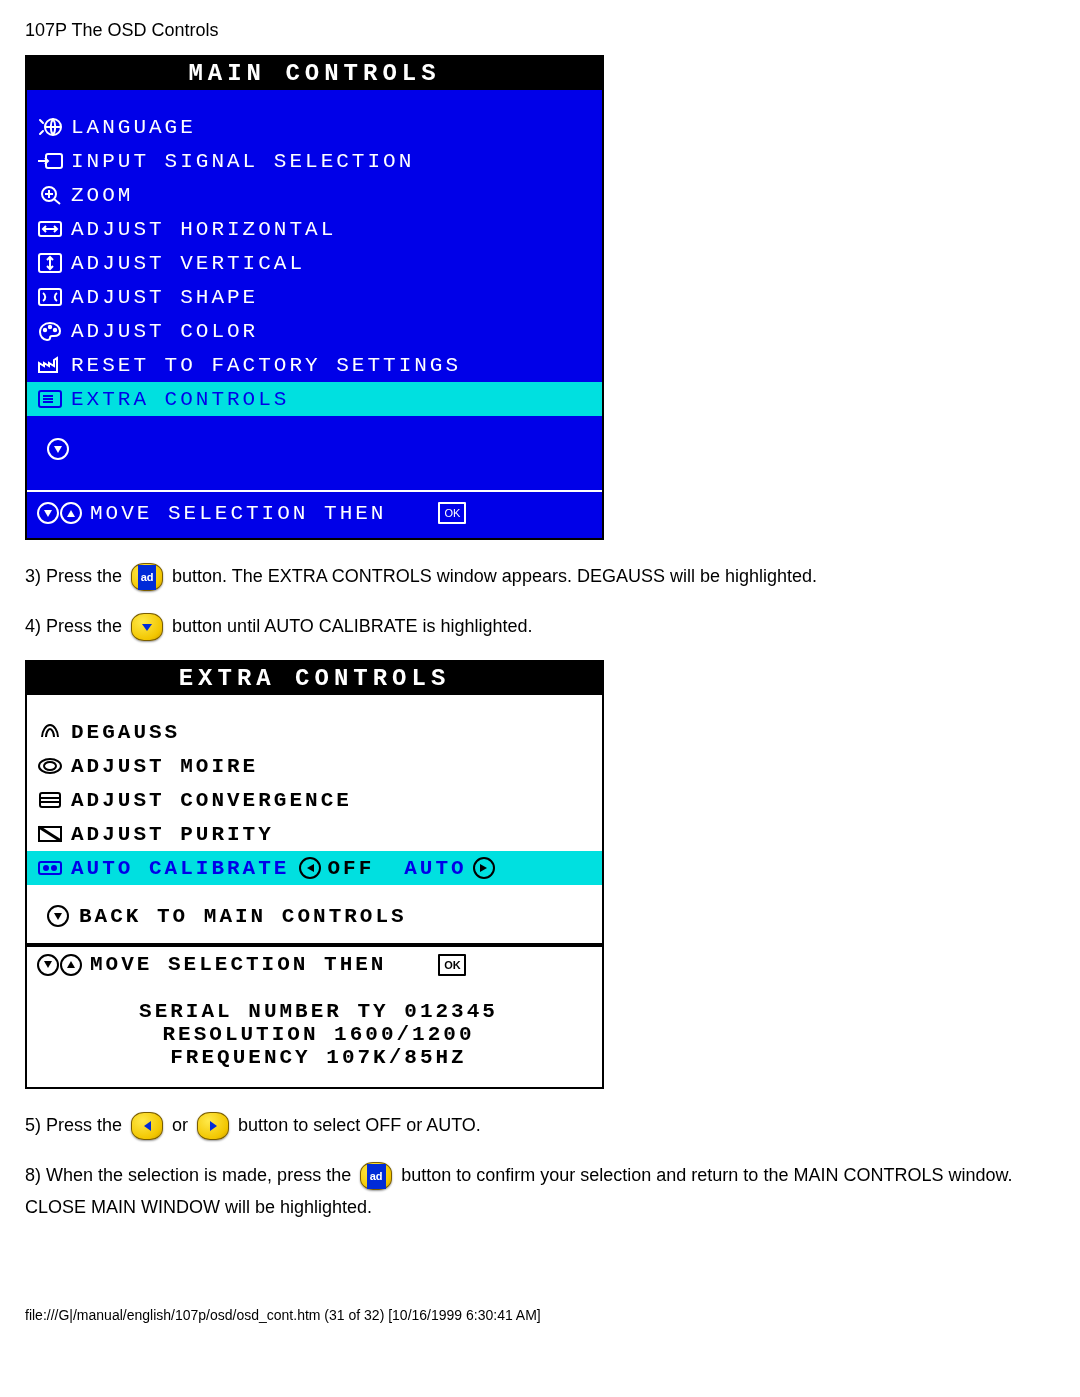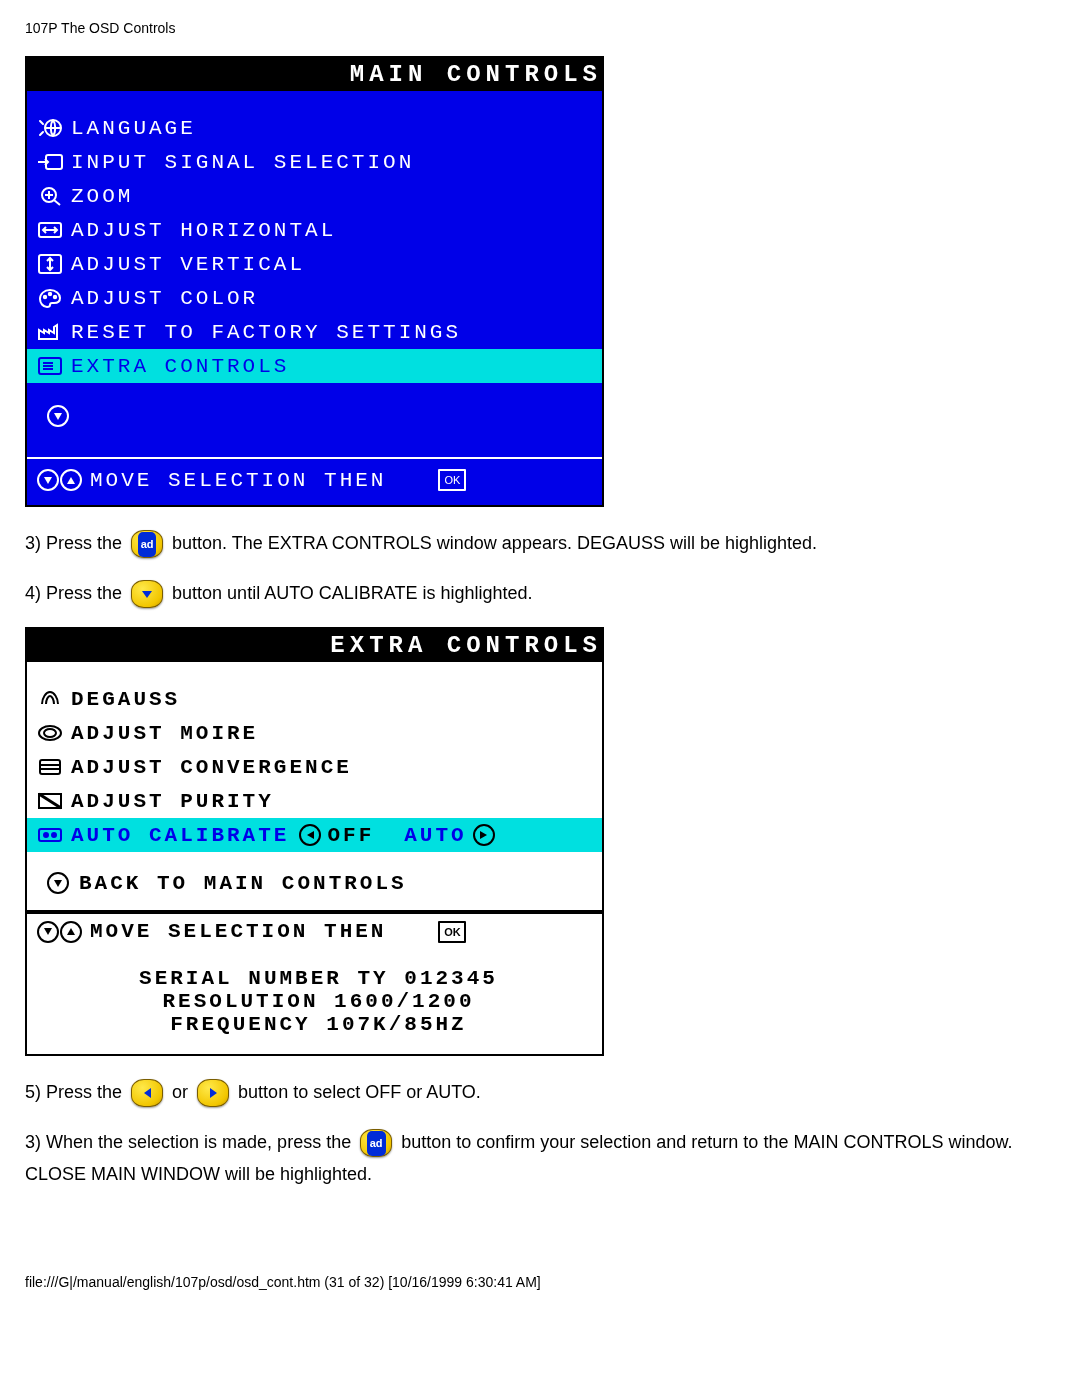--- a/index.html
+++ b/index.html
@@ -13,8 +13,8 @@
     box-sizing: border-box;
   }
   .page-header {
-    font-size: 14px;
-    margin-bottom: 20px;
+    font-size: 18px;
+    margin-bottom: 14px;
   }
   .osd-panel {
     border: 2px solid #000;

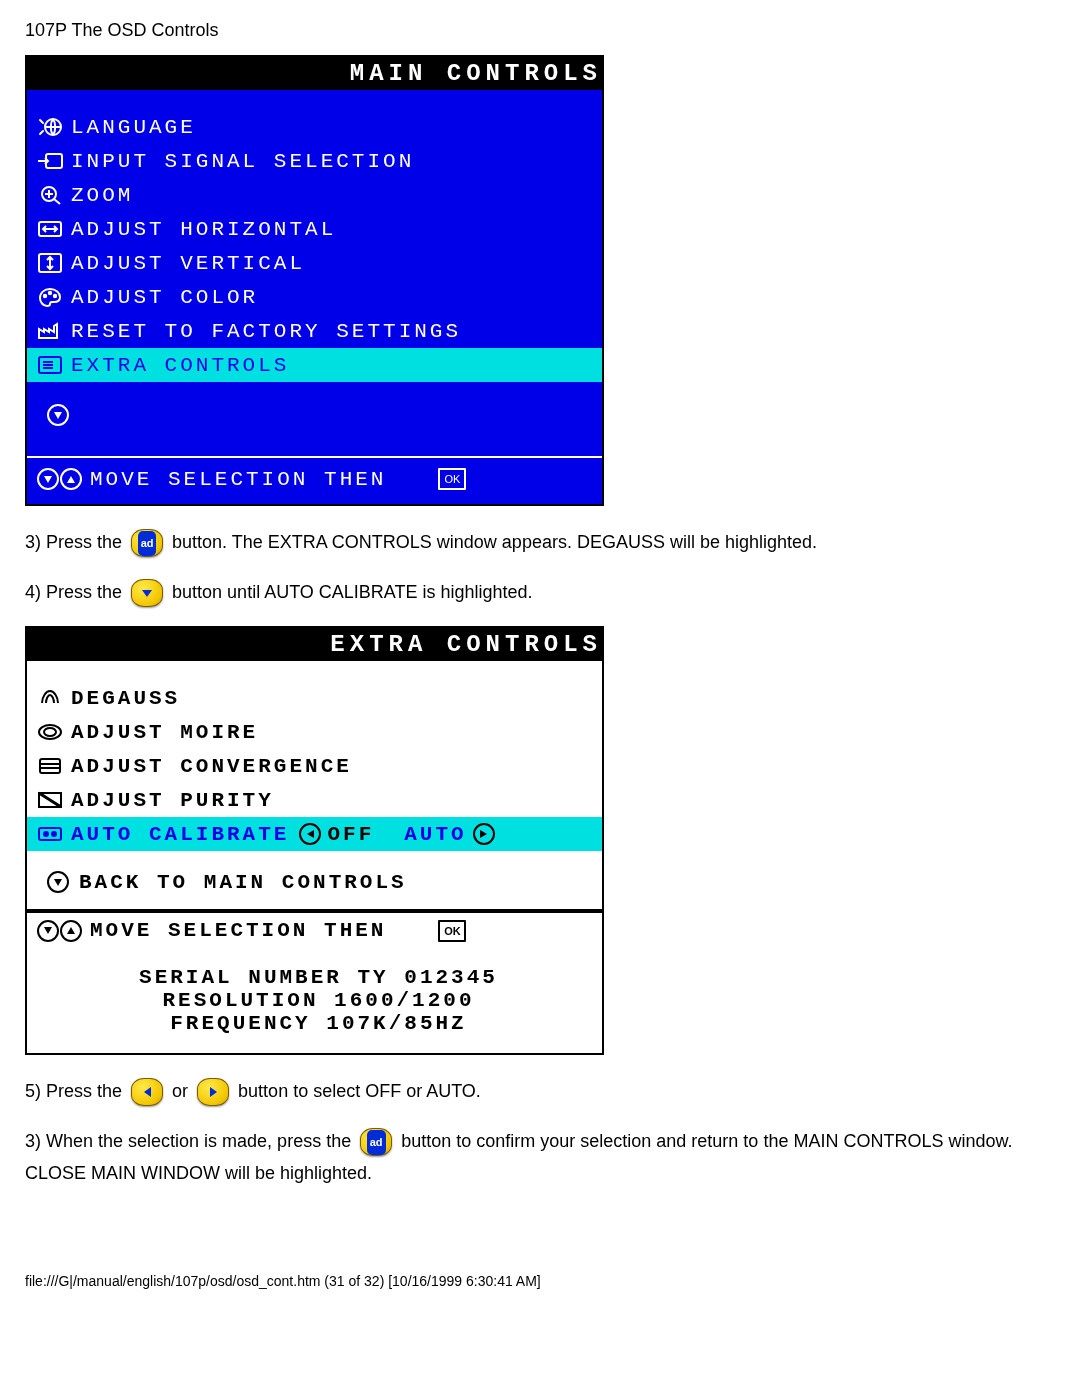--- a/index.html
+++ b/index.html
@@ -24,7 +24,7 @@
   .osd-title {
     background: #000;
     color: #fff;
-    text-align: right;
+    text-align: center;
     font-family: "Courier New", monospace;
     font-weight: bold;
     font-size: 24px;

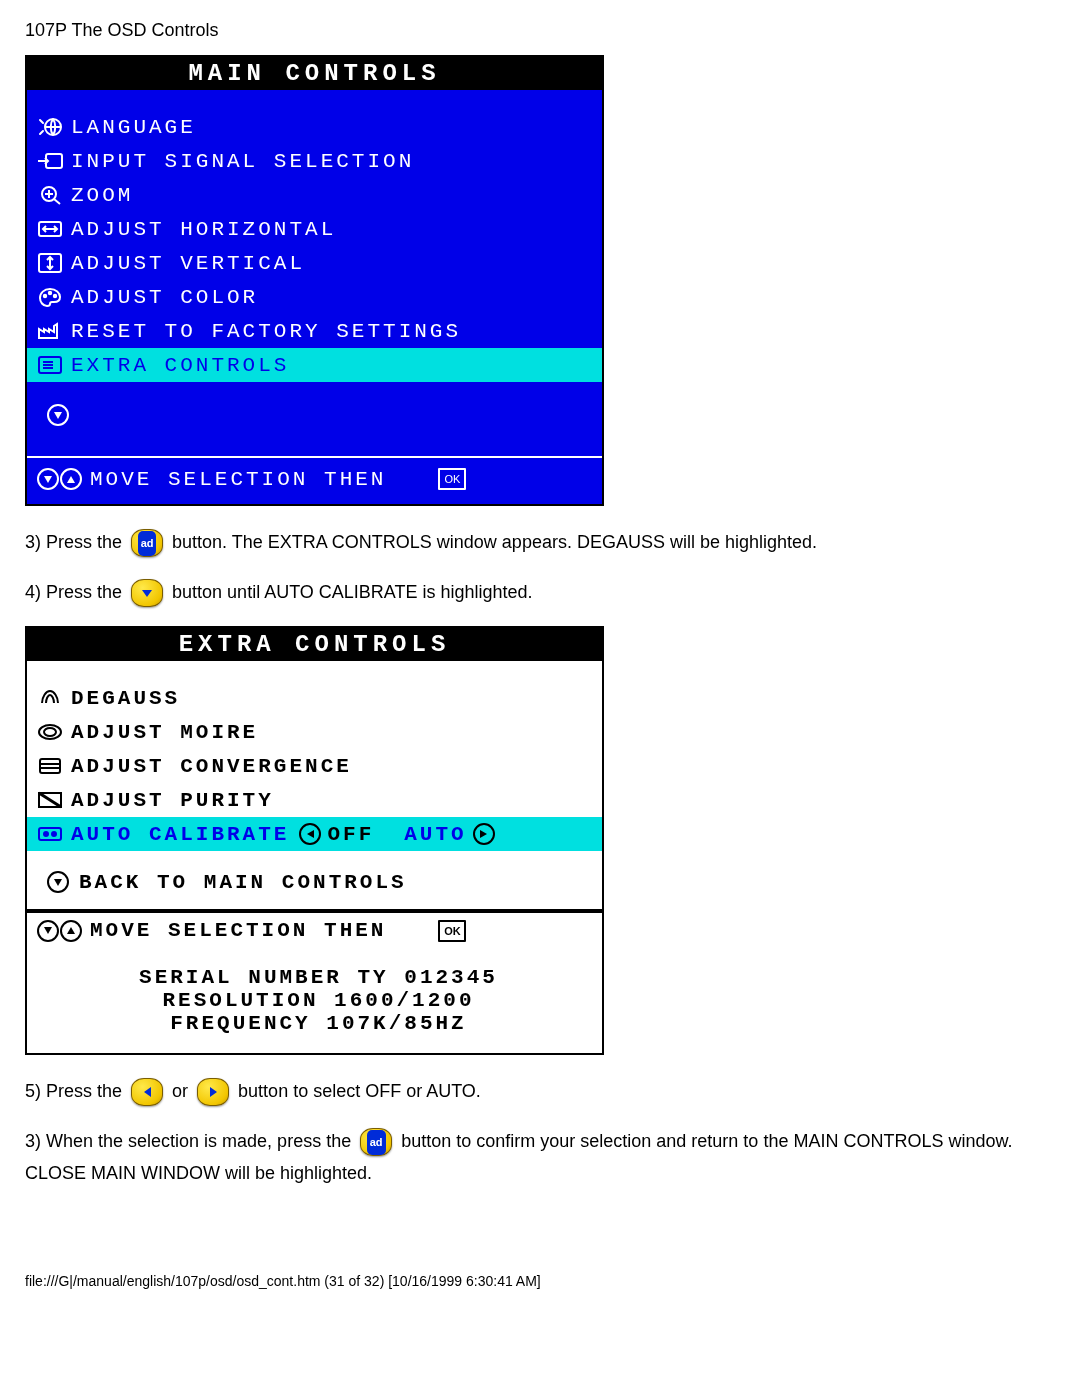--- a/index.html
+++ b/index.html
@@ -267,6 +267,15 @@
       <span class="label">ADJUST VERTICAL</span>
     </div>
 
+    <div class="osd-row">
+      <span class="osd-icon">
+        <svg viewBox="0 0 28 22" fill="none" stroke="#fff" stroke-width="2">
+          <rect x="3" y="3" width="22" height="16" rx="2"></rect>
+            <path d="M7 7c3 2 3 6 0 8M21 7c-3 2-3 6 0 8"></path>
+        </svg>
+      </span>
+      <span class="label">ADJUST SHAPE</span>
+    </div>
 
     <div class="osd-row">
       <span class="osd-icon">

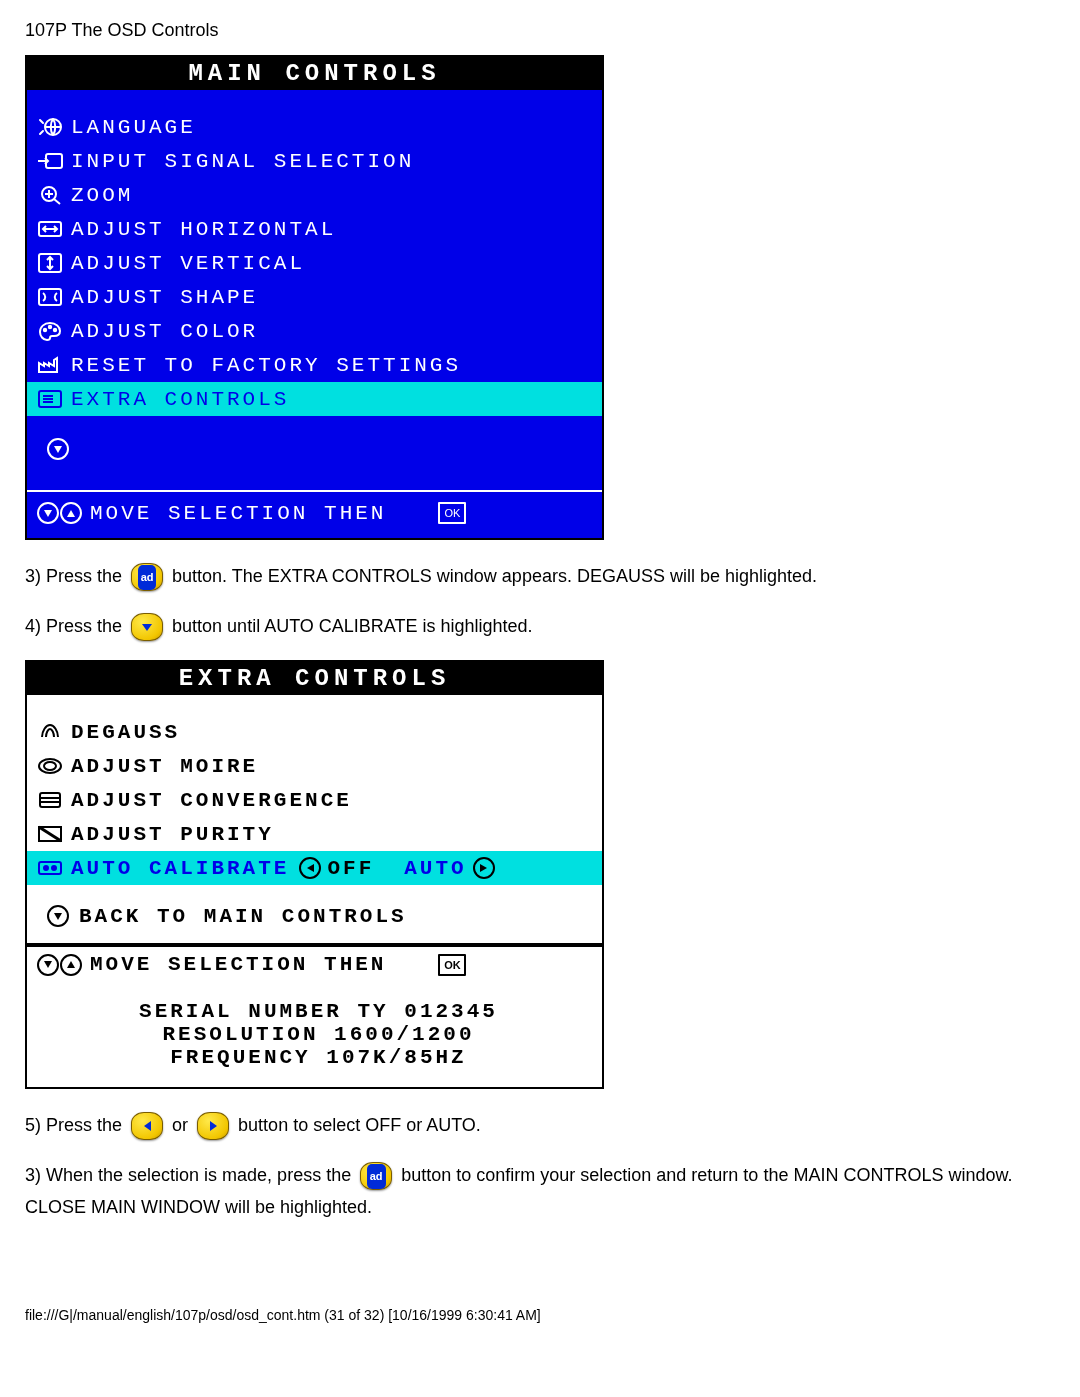--- a/index.html
+++ b/index.html
@@ -140,7 +140,7 @@
     font-weight: bold;
     color: #fff;
     background: #002bd8;
-    border-radius: 5px;
+    border-radius: 0;
     padding: 6px 3px;
     line-height: 13px;
   }

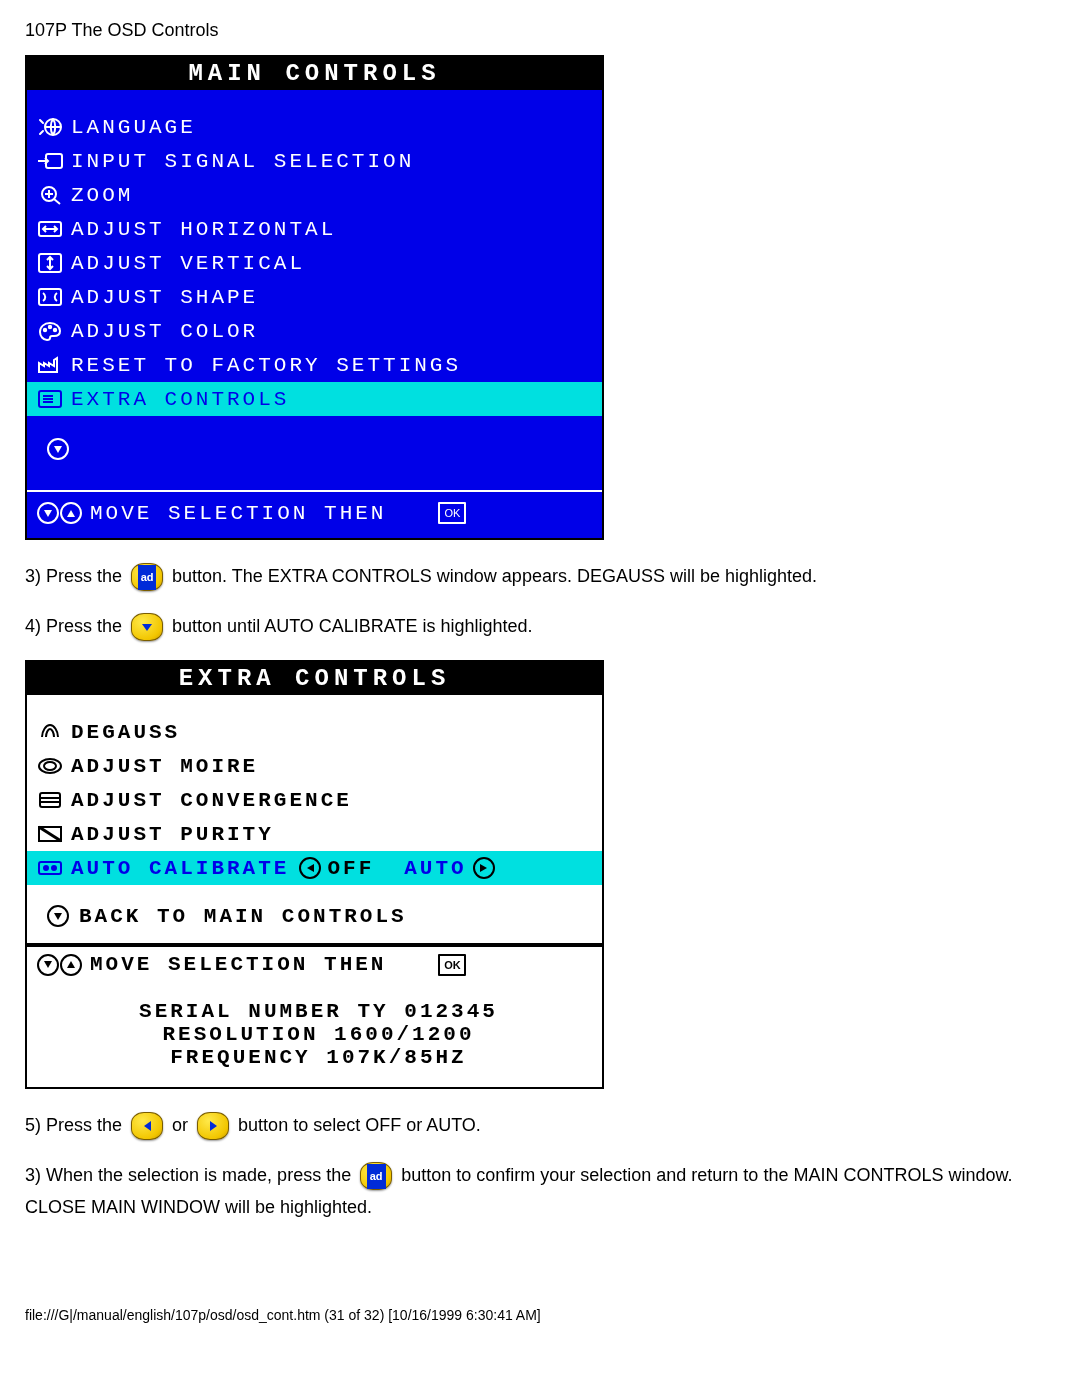--- a/index.html
+++ b/index.html
@@ -468,7 +468,7 @@
 </div>
 
 <div class="step">
-  <span>3) When the selection is made, press the </span>
+  <span>8) When the selection is made, press the </span>
   <span class="btn-yellow">
       <span class="ok-label">ad</span>
     </span>

